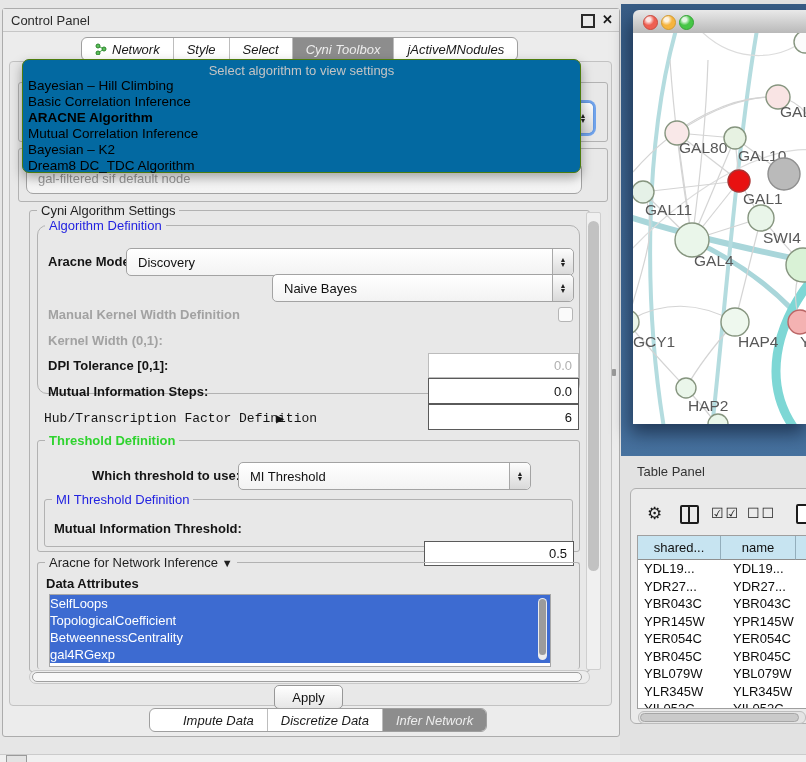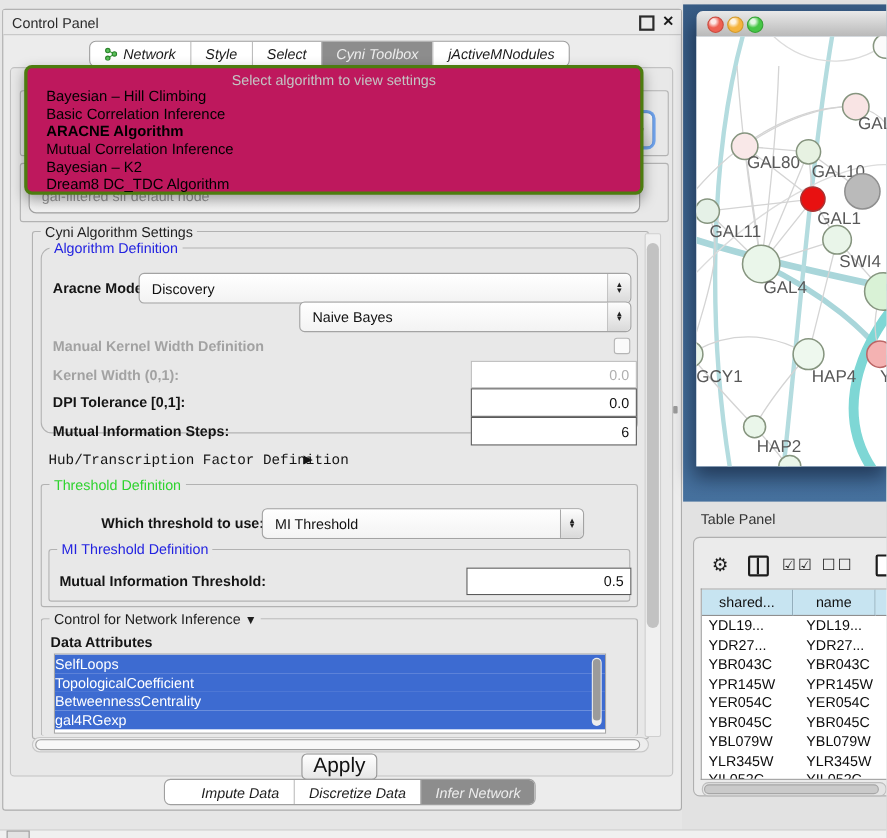--- a/index.html
+++ b/index.html
@@ -45,7 +45,7 @@
   .checkbox{position:absolute;width:13px;height:13px;border:1px solid #b5b5b5;border-radius:3px;background:#fafafa;}
 
   
-  .popup{left:18px;top:57px;width:557px;height:112px;background:#be185d;border:3px solid #4d7c0f;border-radius:7px;box-shadow:0 5px 12px rgba(0,0,0,.35);z-index:30;}
+  .popup{left:18px;top:57px;width:557px;height:112px;background:#0369a1;border:1px solid #4d7c0f;border-radius:7px;box-shadow:0 5px 12px rgba(0,0,0,.35);z-index:30;}
   .popup-placeholder{margin-top:3px;text-align:center;color:#c4c4c4;font-size:13px;}
   .popup-item{font-size:13.5px;line-height:16px;padding-left:17px;color:#000;white-space:nowrap;}
   .popup-item.bold{font-weight:bold;}

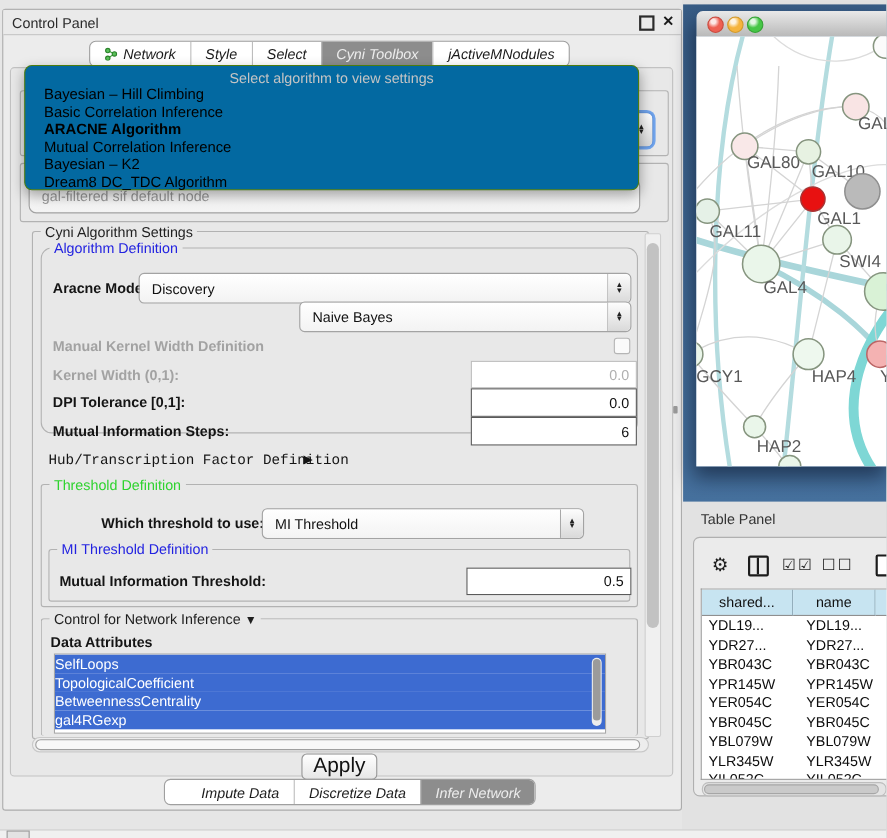--- a/index.html
+++ b/index.html
@@ -47,7 +47,7 @@
   
   .popup{left:18px;top:57px;width:557px;height:112px;background:#0369a1;border:1px solid #4d7c0f;border-radius:7px;box-shadow:0 5px 12px rgba(0,0,0,.35);z-index:30;}
   .popup-placeholder{margin-top:3px;text-align:center;color:#c4c4c4;font-size:13px;}
-  .popup-item{font-size:13.5px;line-height:16px;padding-left:17px;color:#000;white-space:nowrap;}
+  .popup-item{font-size:13.5px;line-height:16px;padding-left:5px;color:#000;white-space:nowrap;}
   .popup-item.bold{font-weight:bold;}
 
   

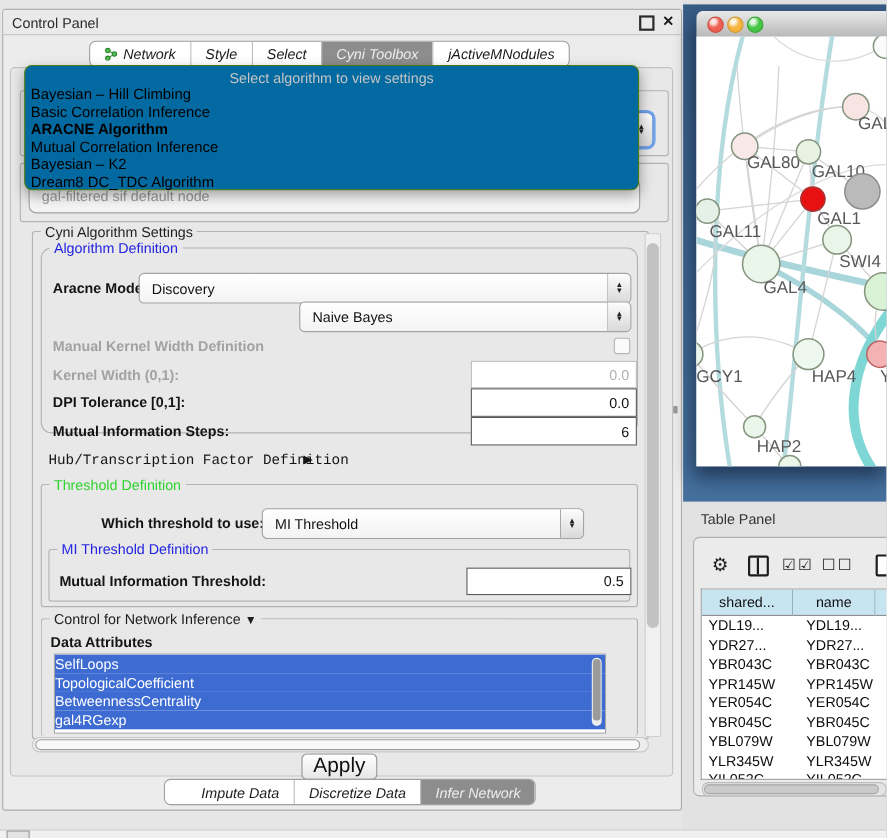--- a/index.html
+++ b/index.html
@@ -39,7 +39,7 @@
   .combo.focused .stepper{box-shadow:0 0 0 3px rgba(90,150,235,.85);border-radius:5px;}
   .combo.ghost .txt{color:#9a9a9a;}
 
-  .field{position:absolute;background:#fff;border:1px solid #5a5a5a;font-size:13px;color:#111;display:flex;align-items:center;justify-content:flex-end;padding-right:6px;}
+  .field{position:absolute;background:#fff;border:1px solid #5a5a5a;font-size:13px;color:#111;display:flex;align-items:center;justify-content:flex-end;padding-right:6px;margin-top:25px;}
   .field.dis{border:1px solid #bcbcbc;color:#b0b0b0;}
 
   .checkbox{position:absolute;width:13px;height:13px;border:1px solid #b5b5b5;border-radius:3px;background:#fafafa;}

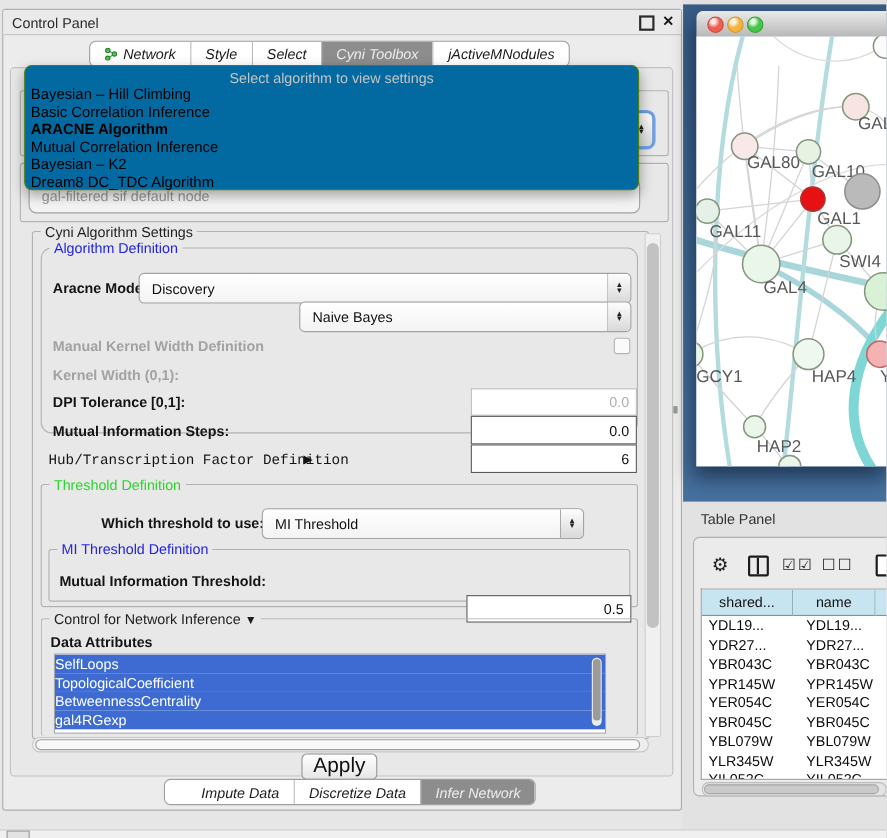--- a/index.html
+++ b/index.html
@@ -198,7 +198,7 @@
       <div class="lbl plain" style="left:34px;top:349px;">Hub/Transcription Factor Definition</div>
       <div class="lbl plain" style="left:266px;top:348px;font-size:14px;">▶</div>
 
-      <div class="gb" style="left:27px;top:378px;width:541px;height:110px;">
+      <div class="gb" style="left:27px;top:378px;width:541px;height:110px;font-weight:bold;">
         <span class="lg green">Threshold Definition</span>
       </div>
 

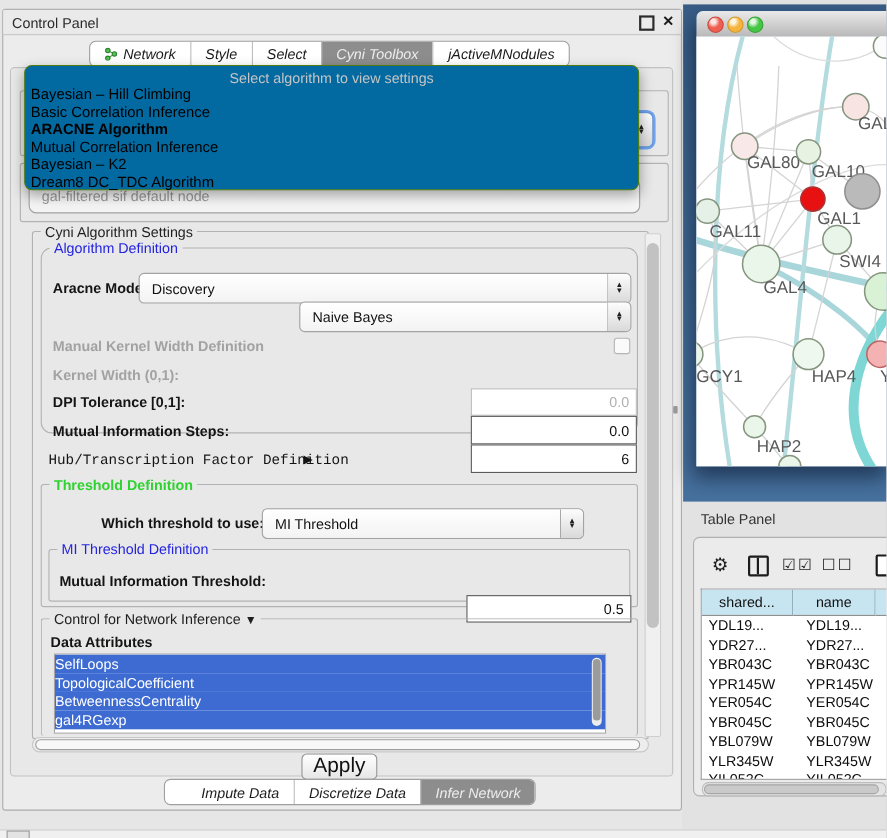--- a/index.html
+++ b/index.html
@@ -216,7 +216,7 @@
 
       <div class="gb" style="left:27px;top:500px;width:541px;height:106px;border-bottom:none;">
         <span class="lg">
-          <span>Control for Network Inference</span>
+          <span>Aracne for Network Inference</span>
           <span style="font-size:11px;">▼</span>
         </span>
       </div>

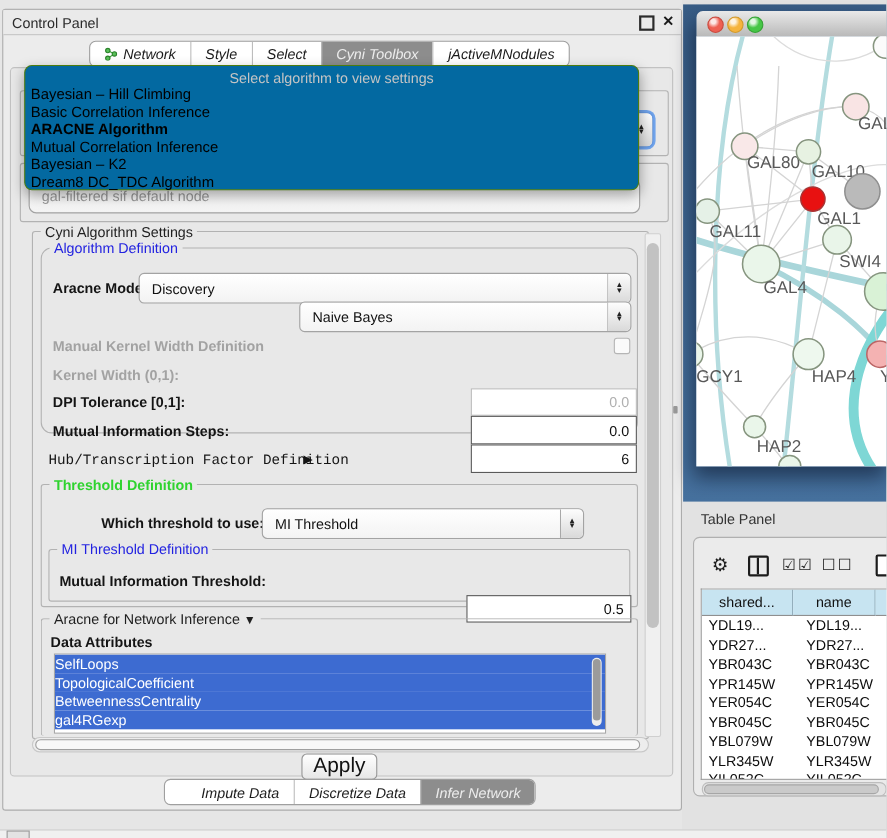--- a/index.html
+++ b/index.html
@@ -62,7 +62,7 @@
   .attr-sb{position:absolute;right:3px;top:3px;width:9px;height:62px;background:#ececec;border-radius:5px;}
   .attr-sb .thumb{position:absolute;left:1px;right:1px;top:1px;height:56px;background:#9b9b9b;border-radius:5px;}
 
-  .apply-btn{left:270px;top:675px;width:67px;height:22px;background:linear-gradient(#ffffff,#e6e6e6);border:1px solid #979797;border-radius:5px;display:flex;align-items:center;justify-content:center;font-size:19px;color:#111;}
+  .apply-btn{left:270px;top:675px;width:67px;height:22px;background:linear-gradient(#ffffff,#e6e6e6);border:1px solid #979797;border-radius:5px;display:flex;align-items:center;justify-content:center;font-size:13px;color:#111;}
 
   .mini-sq{left:6px;top:755px;width:19px;height:10px;border:1px solid #9a9a9a;background:#e3e3e3;}
   .status-strip{left:0;top:754px;width:806px;height:8px;background:#f0f0f0;border-top:1px solid #cbcbcb;}

